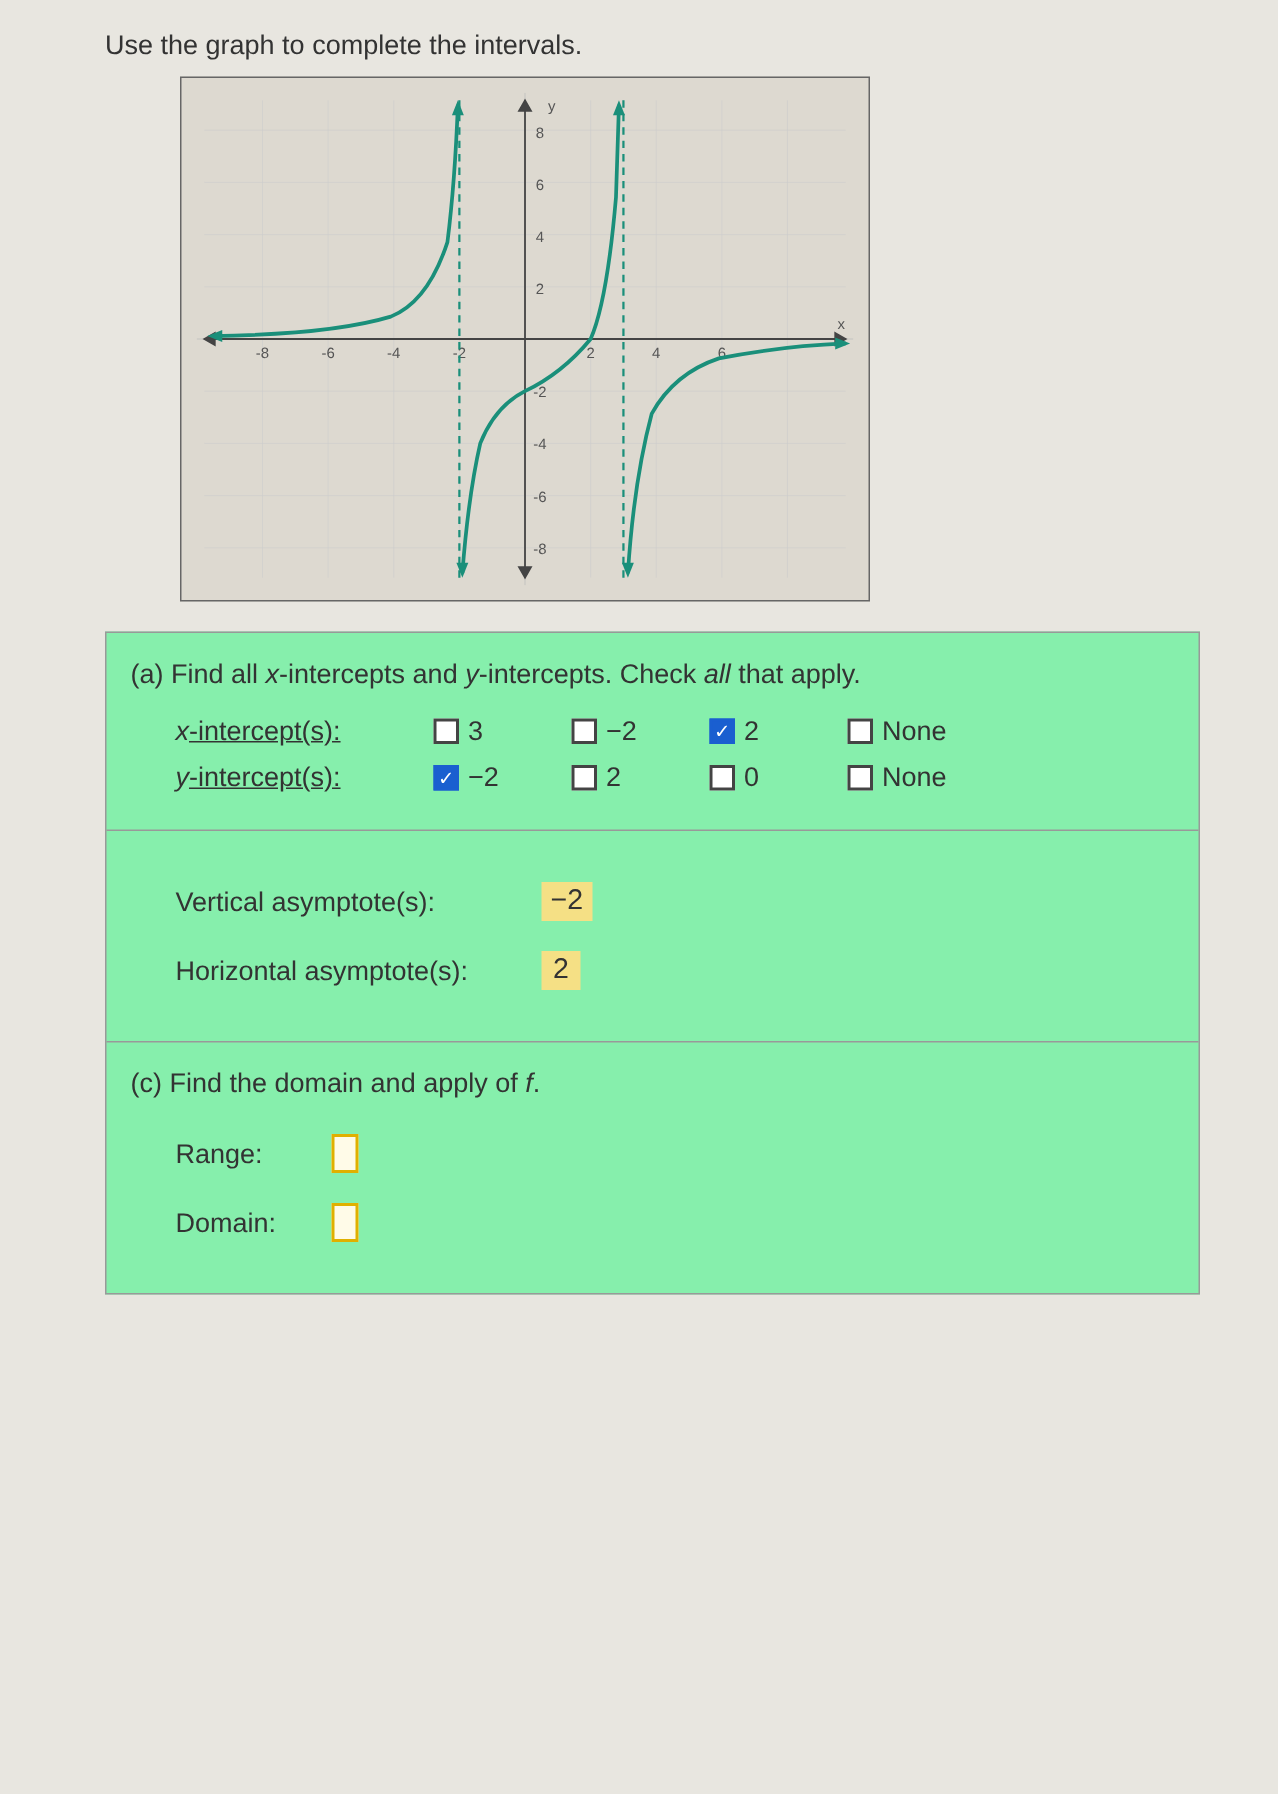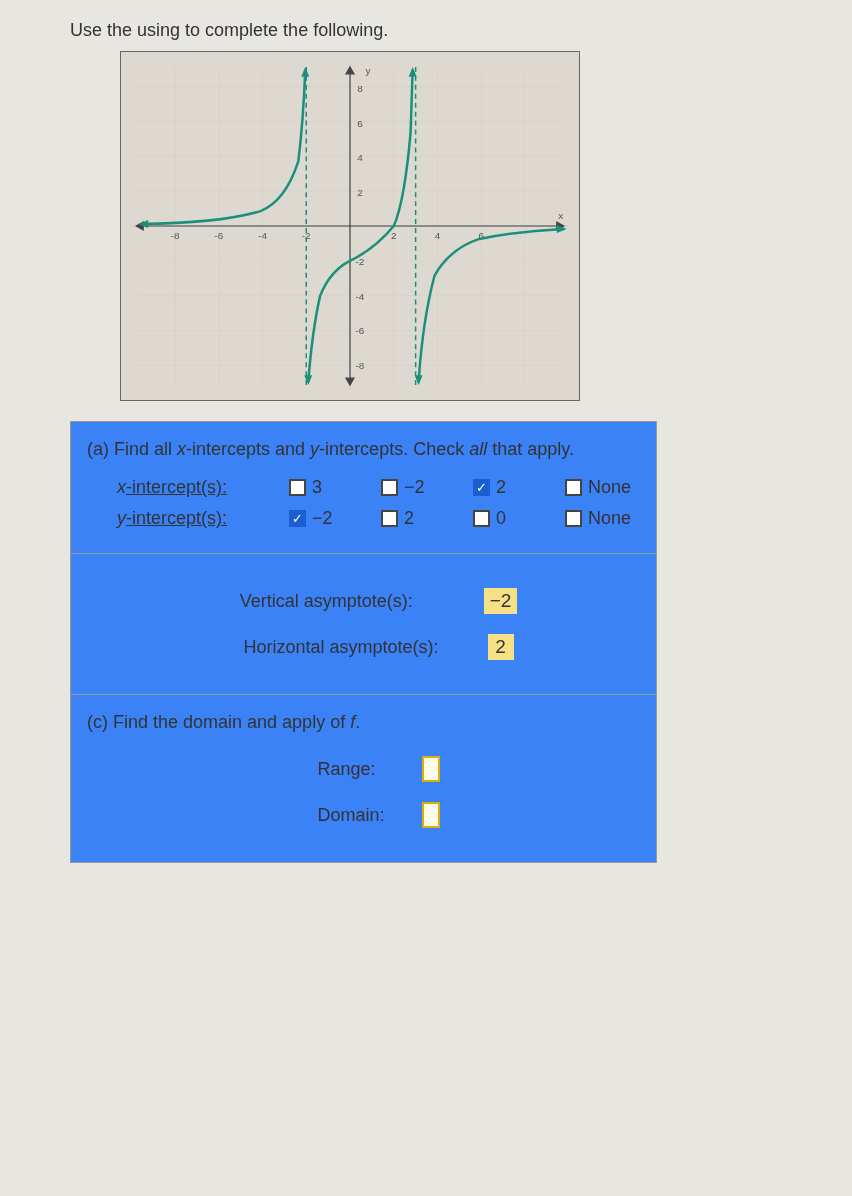--- a/index.html
+++ b/index.html
@@ -70,7 +70,7 @@
 </head>
 <body>
 
-<div class="instruction">Use the using to complete the following.</div>
+<div class="instruction">Use the graph to complete the intervals.</div>
 
 <div class="graph-wrap">
   <svg class="graph" viewBox="0 0 460 350">

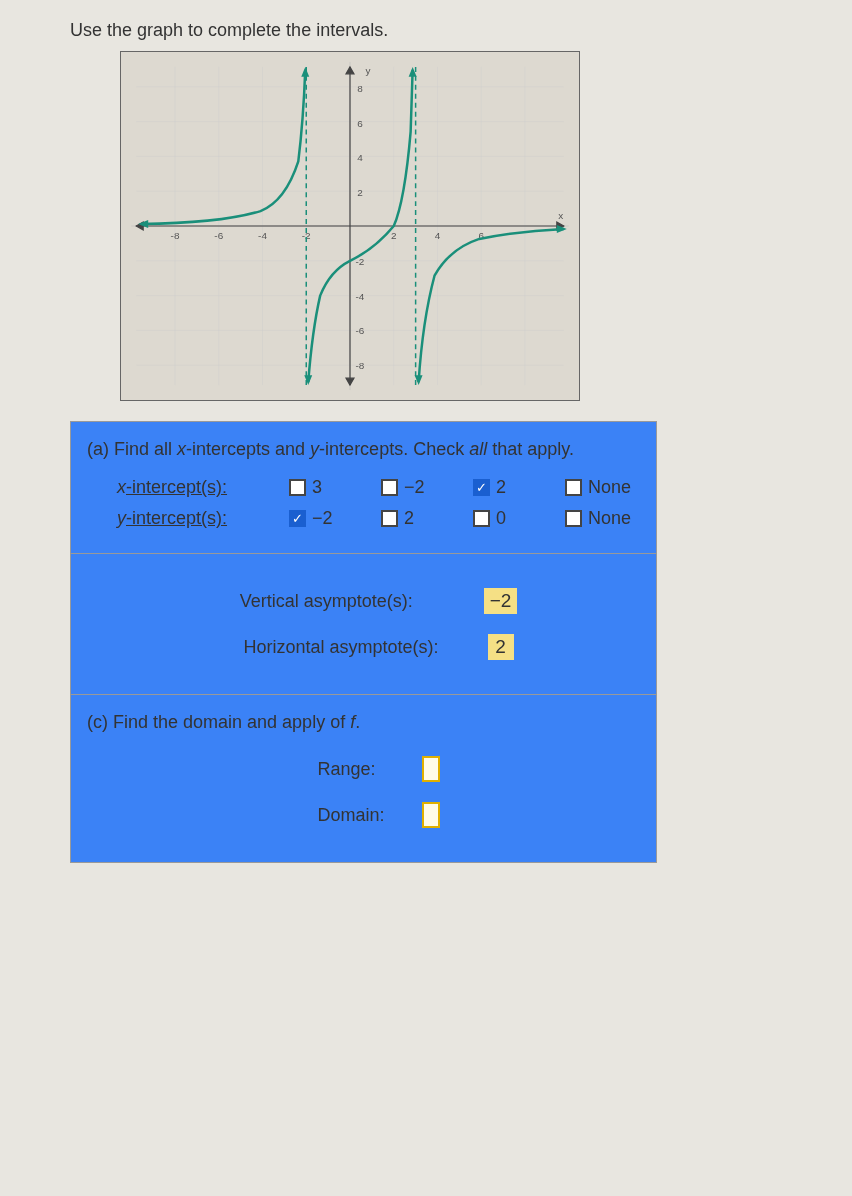--- a/index.html
+++ b/index.html
@@ -21,8 +21,8 @@
   }
   .answer-box {
     border: 1px solid #999;
-    background: #3b82f6;
-    width: 587px;
+    background: #86efac;
+    width: 730px;
   }
   .section {
     border-bottom: 1px solid #999;

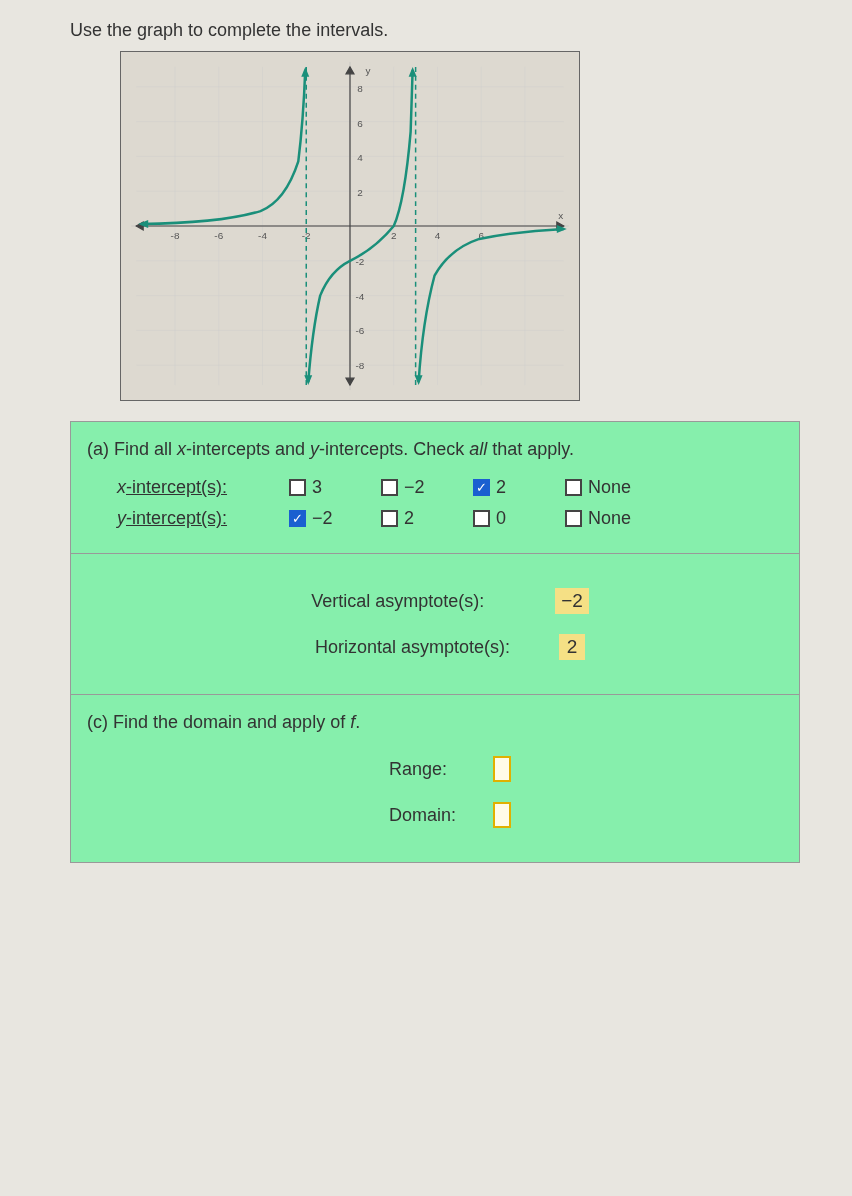--- a/index.html
+++ b/index.html
@@ -47,7 +47,7 @@
     font-size: 13px; line-height: 1;
   }
   .cb.checked { background: #1a5fd0; border-color: #1a5fd0; color: #fff; }
-  .pair { display: flex; align-items: center; gap: 14px; margin: 20px 0 20px 30px; font-size: 18px; justify-content: center; }
+  .pair { display: flex; align-items: center; gap: 14px; margin: 20px 0 20px 30px; font-size: 18px; }
   .pair-label { min-width: 230px; }
   .ans-filled {
     background: #f5e085;

